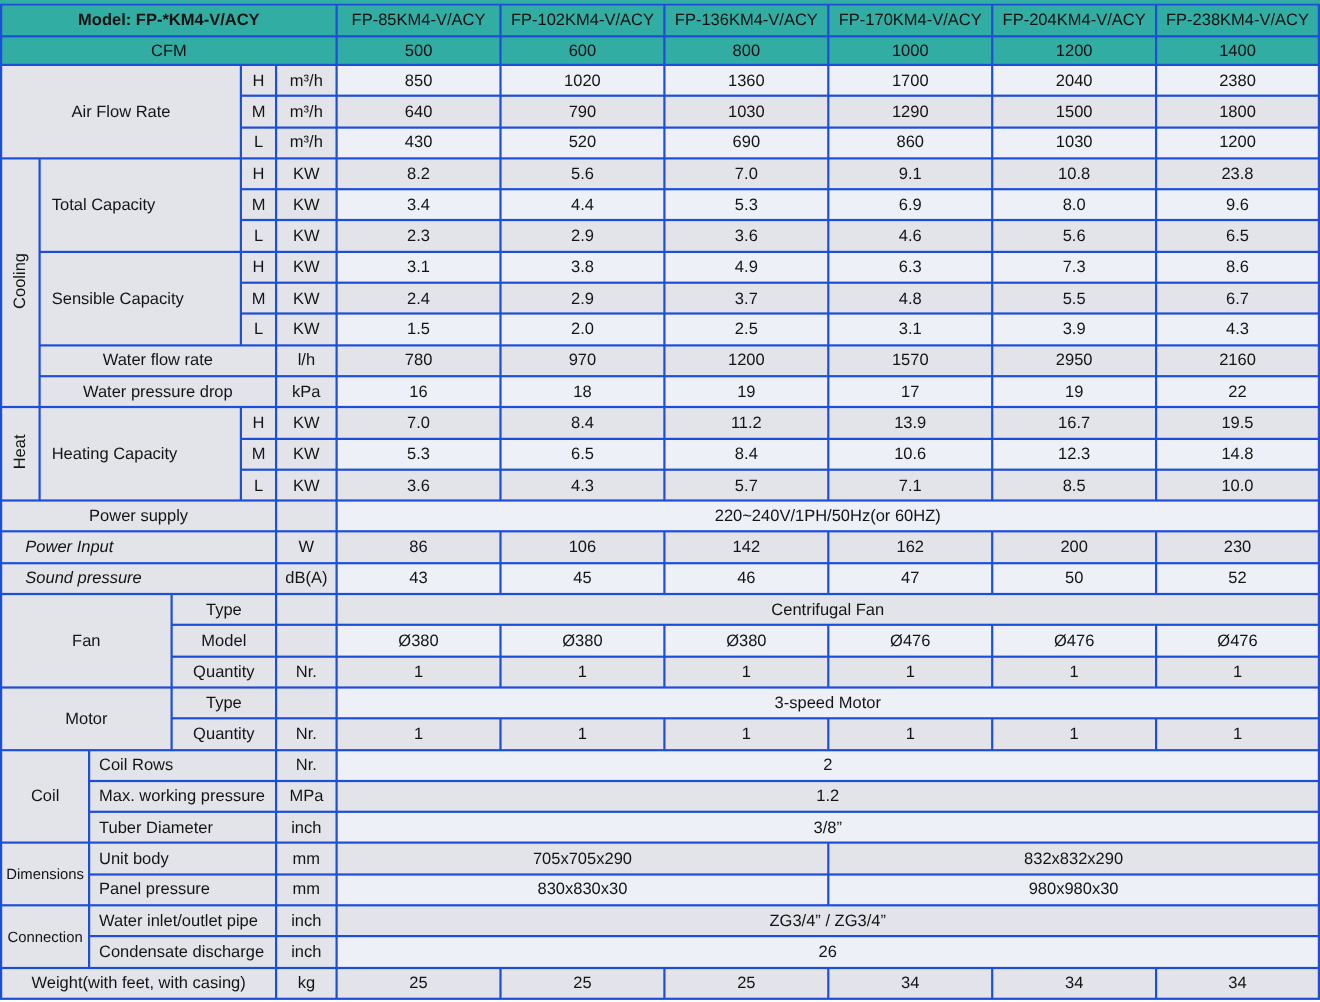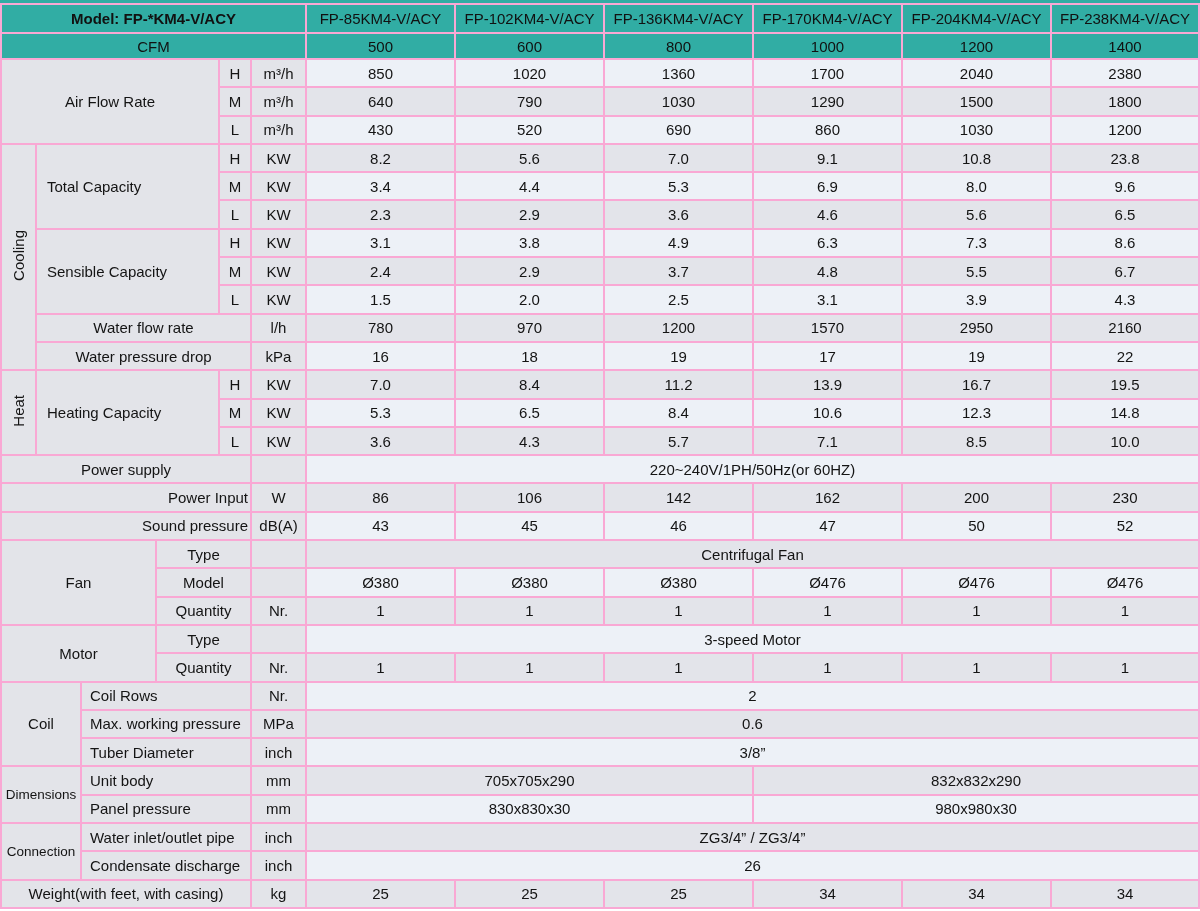--- a/index.html
+++ b/index.html
@@ -5,7 +5,7 @@
   html,body{margin:0;padding:0;background:#ffffff;}
   body{width:1200px;height:911px;overflow:hidden;font-family:"Liberation Sans",sans-serif;color:#141414;}
   .topstrip{width:1200px;height:3px;background:#31ada4;}
-  table{width:1200px;height:906px;border-collapse:separate;border-spacing:2px;table-layout:fixed;background:#f9a8d4;}
+  table{width:1200px;height:906px;border-collapse:separate;border-spacing:2px;table-layout:fixed;background:#1d4ed8;}
   td{padding:0 2px;font-size:15px;text-align:center;vertical-align:middle;overflow:hidden;white-space:nowrap;}
   td.th{background:#31ada4;color:#111;}
   td.th.b{font-weight:bold;}

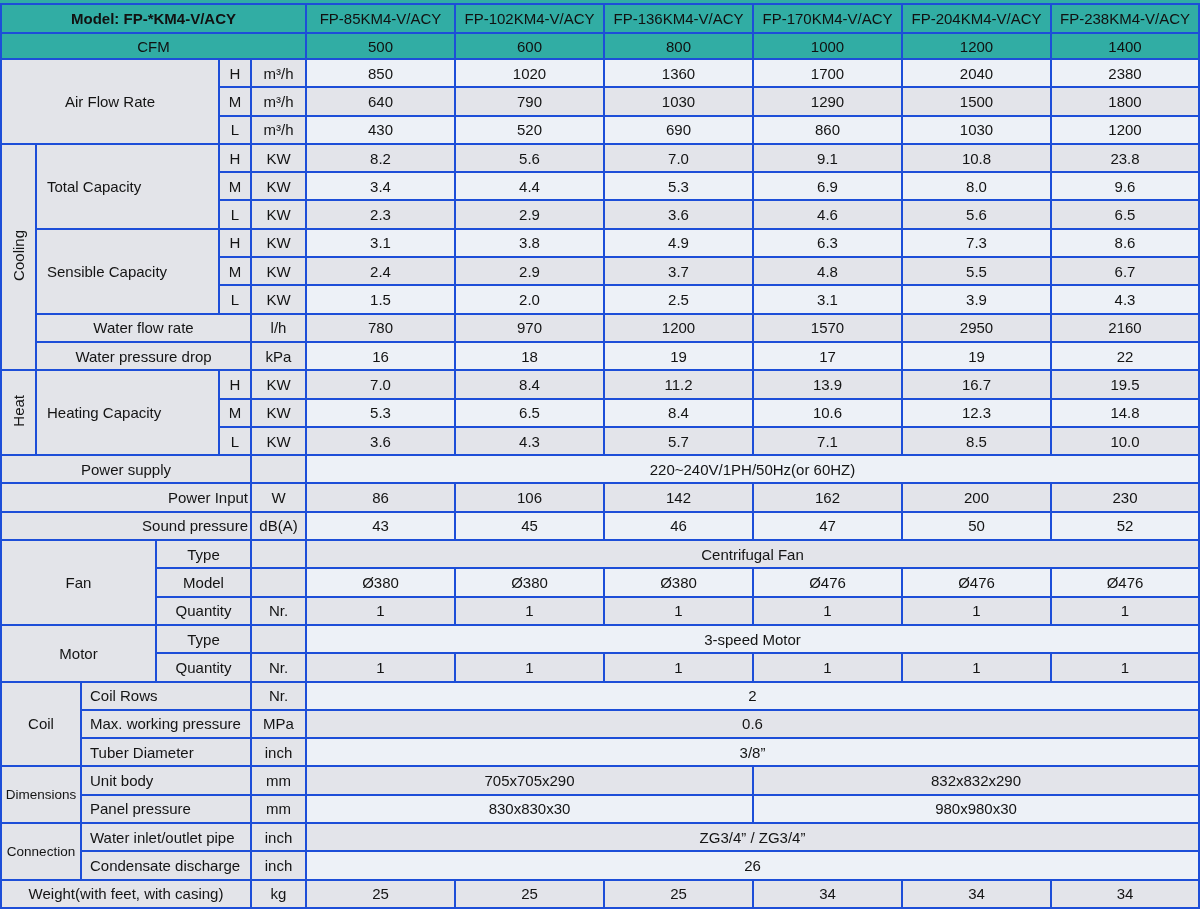--- a/index.html
+++ b/index.html
@@ -12,7 +12,7 @@
   td.lab{background:#e3e4e9;}
   td.lab.left{text-align:left;padding-left:10px;margin-top:28px;}
   td.lab.left2{text-align:left;padding-left:8px;margin-left:44px;}
-  td.lab.left3{text-align:right;padding-left:42px;}
+  td.lab.left3{text-align:left;padding-left:21px;font-style:italic;}
   tr.odd td.v{background:#edf1f7;}
   tr.even td.v{background:#e3e4ea;}
   td.vert{background:#e3e4e9;}

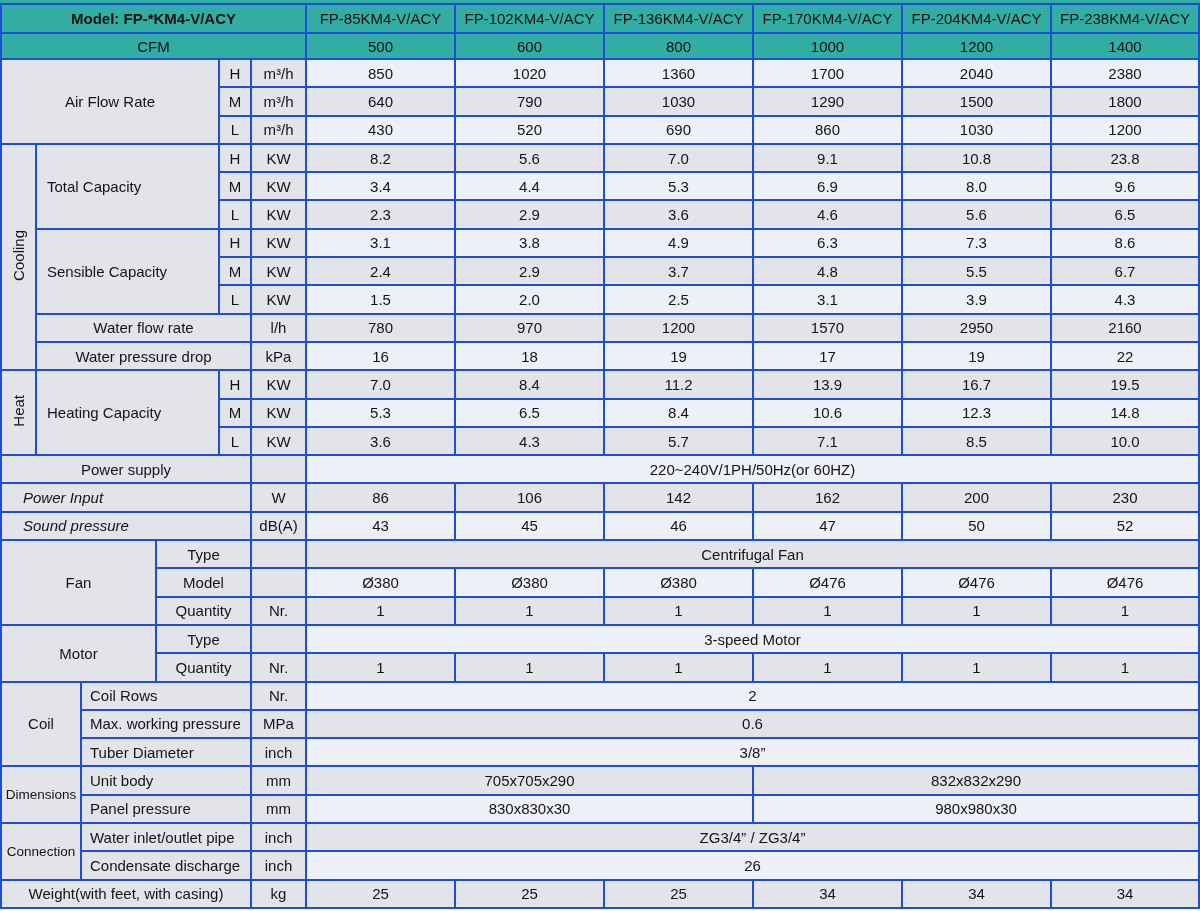--- a/index.html
+++ b/index.html
@@ -288,7 +288,7 @@
   <tr class="even">
     <td class="lab left2" colspan="3">Max. working pressure</td>
     <td class="lab">MPa</td>
-    <td class="v" colspan="6">0.6</td>
+    <td class="v" colspan="6">1.2</td>
   </tr>
   <tr class="odd">
     <td class="lab left2" colspan="3">Tuber Diameter</td>

